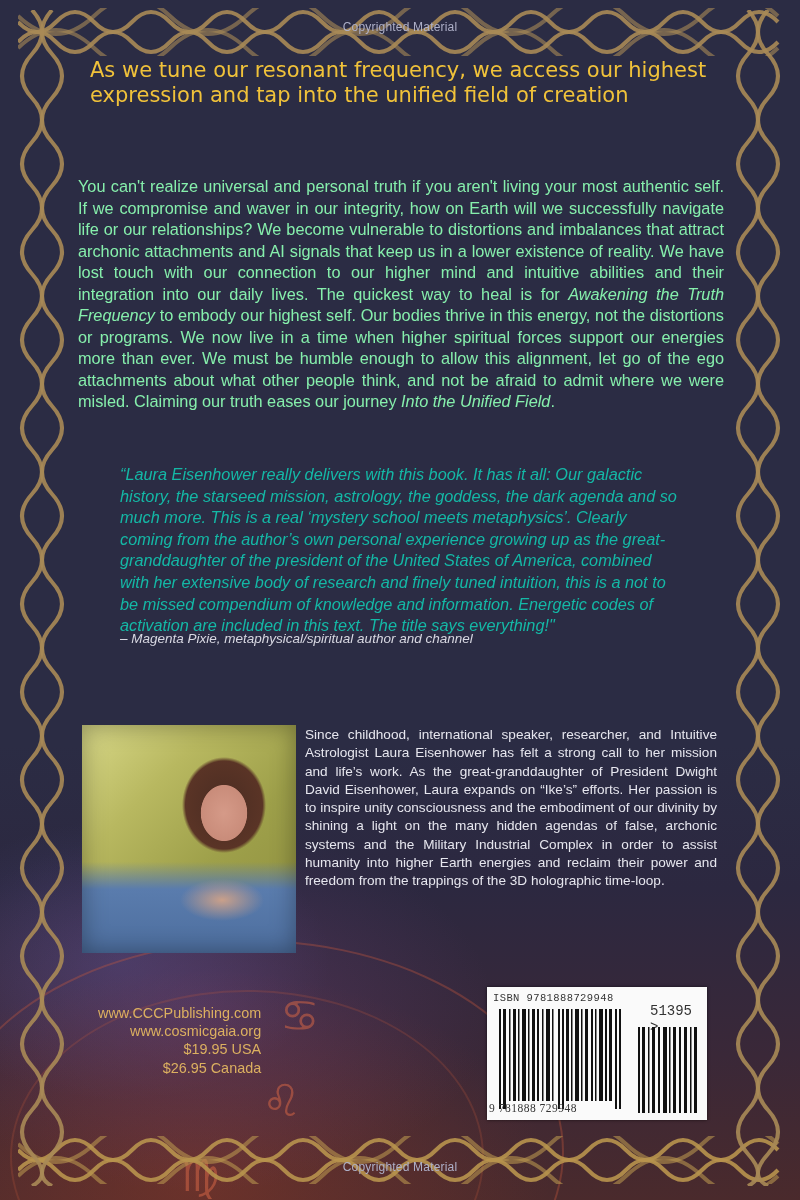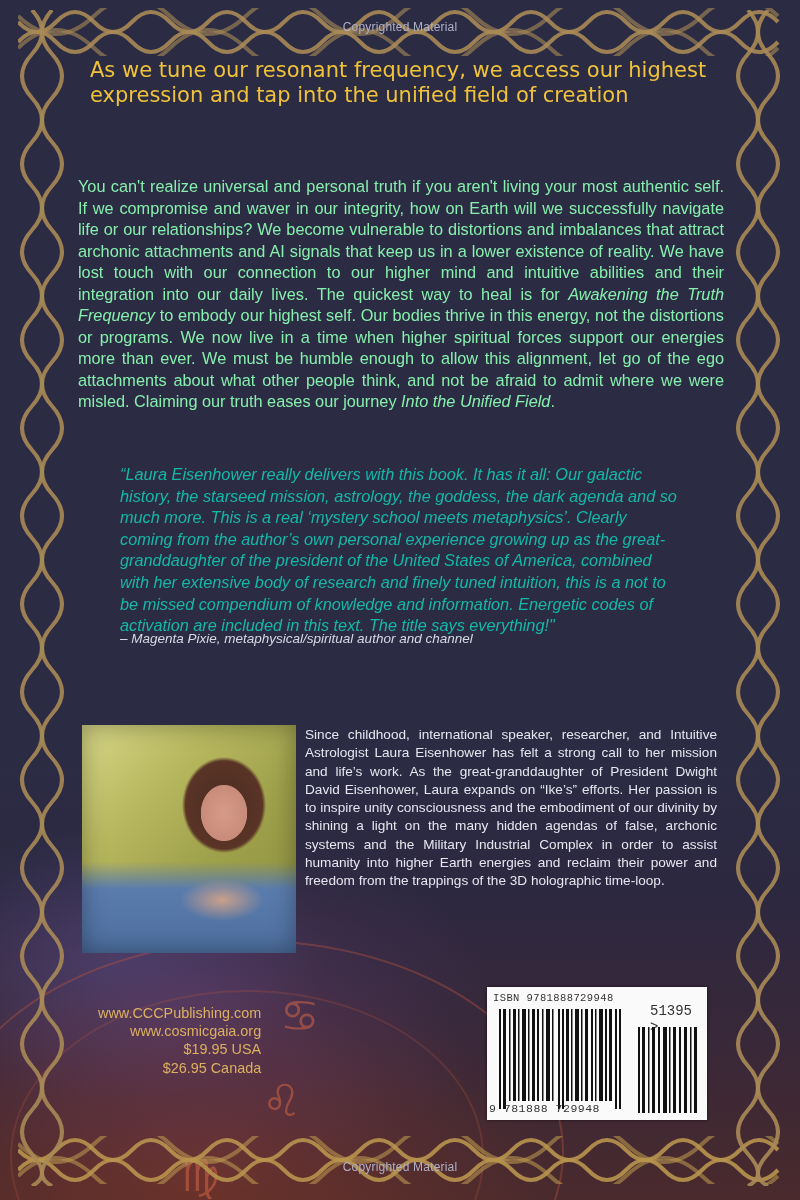--- a/index.html
+++ b/index.html
@@ -84,7 +84,7 @@
   }
   .isbn-bottom {
     position:absolute; left:2px; top:115px;
-    font-family:Liberation Mono, monospace; font-size:11.5px; color:#333; letter-spacing:0.5px;
+    font-family:Liberation Serif, serif; font-size:11.5px; color:#333; letter-spacing:0.5px;
   }
   .bars { position:absolute; }
 </style>

